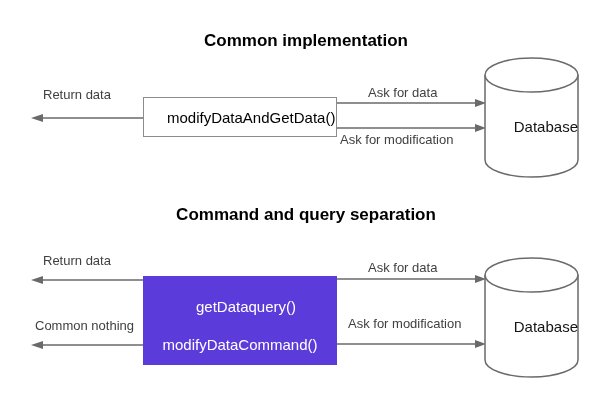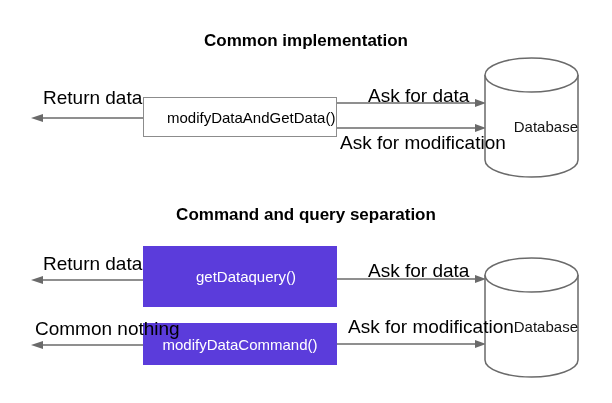--- a/index.html
+++ b/index.html
@@ -23,8 +23,8 @@
     white-space: nowrap;
   }
   .lbl {
-    font-size: 19px;
-    color: #000000;
+    font-size: 13px;
+    color: #404040;
     white-space: nowrap;
   }
   .node {

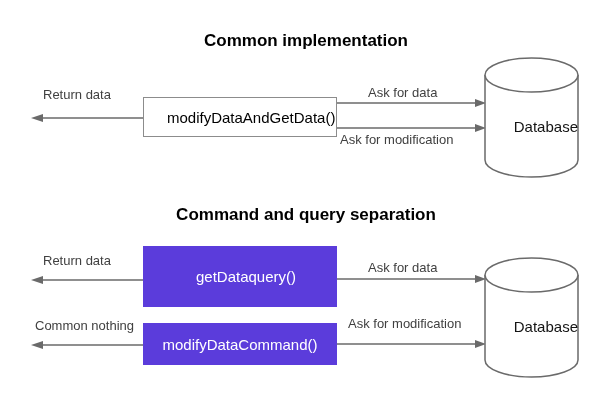--- a/index.html
+++ b/index.html
@@ -49,7 +49,7 @@
     color: #ffffff;
     justify-content: center;
   }
-  .node.purple.q { top: 246px; height: 61px; padding-left: 12px; }
+  .node.purple.q { top: 276px; height: 61px; padding-left: 12px; }
   .node.purple.c { top: 323px; height: 42px; }
   .dblabel {
     left: 485px;

